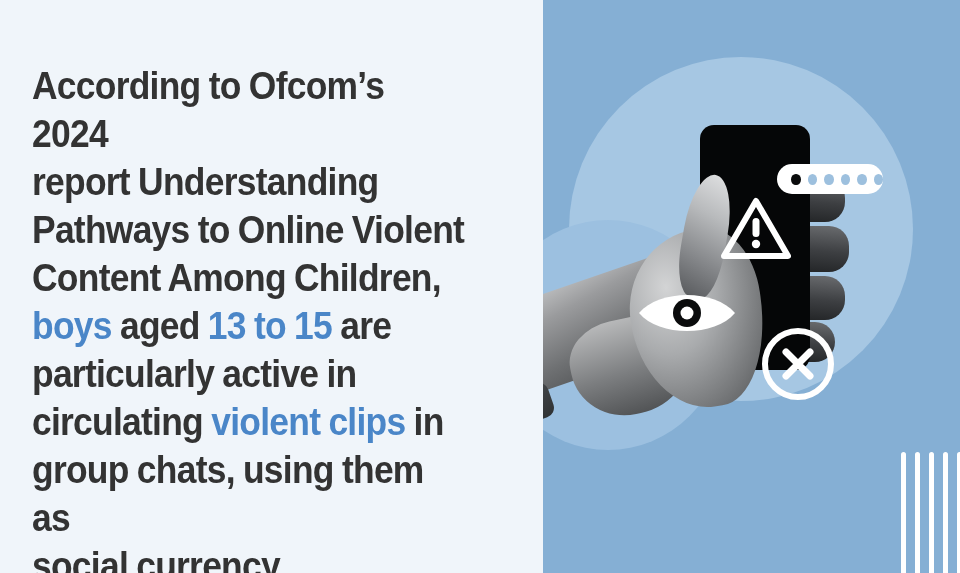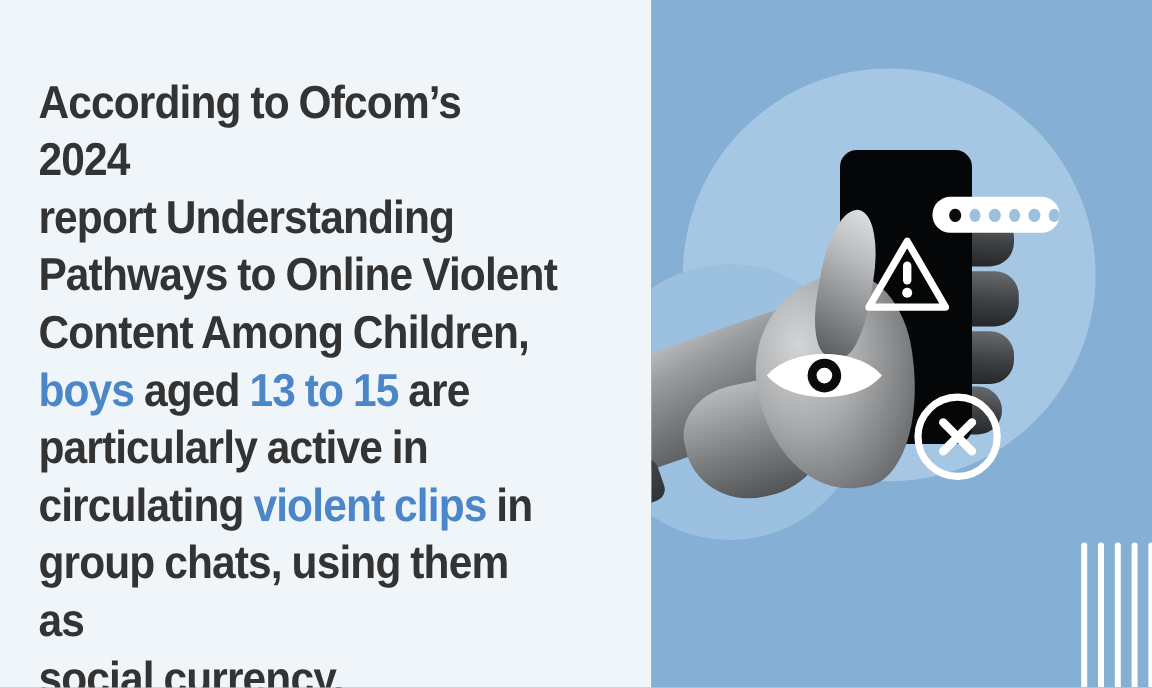--- a/index.html
+++ b/index.html
@@ -12,7 +12,7 @@
     position:relative;
     width:960px; height:573px;
     display:flex;
-    background:#be185d;
+    background:#000000;
   }
 
   

